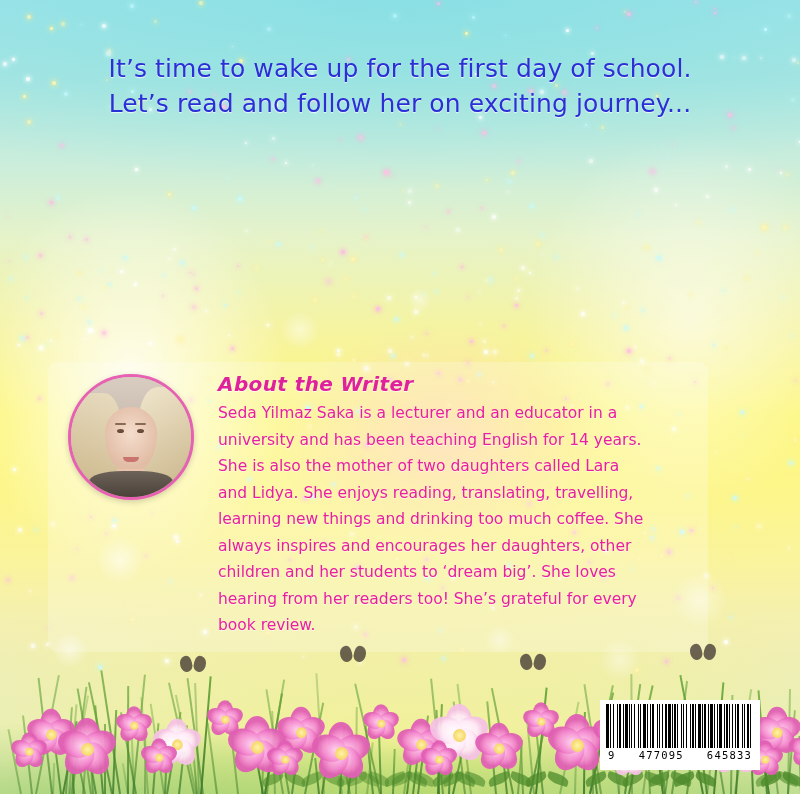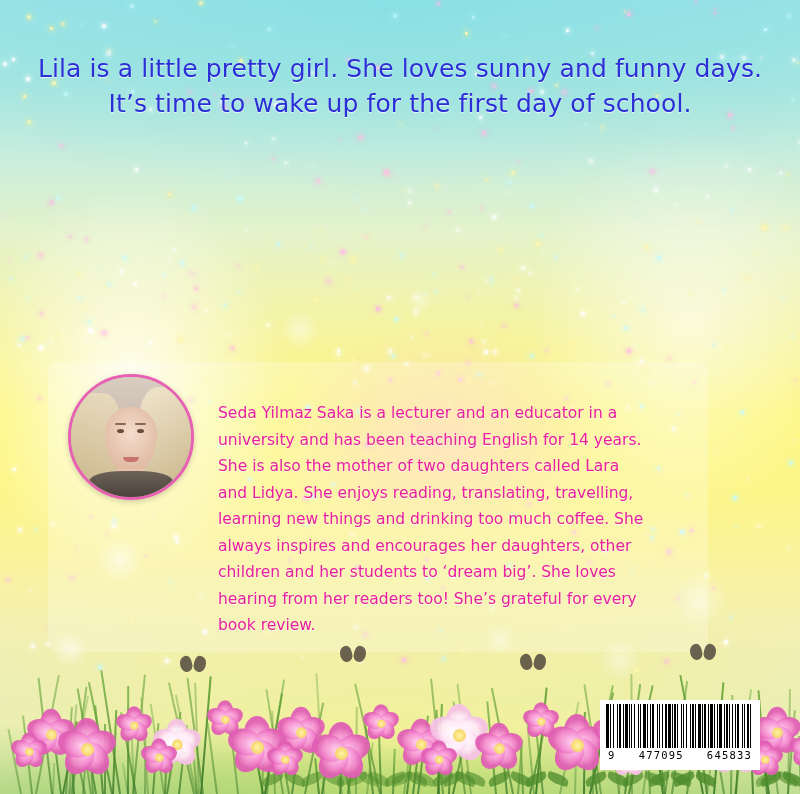--- a/index.html
+++ b/index.html
@@ -721,7 +721,6 @@
     </div>
 
   <div class="blurb">
-    <div>Lila is a little pretty girl. She loves sunny and funny days.</div>
     <div>It’s time to wake up for the first day of school.</div>
   </div>
 

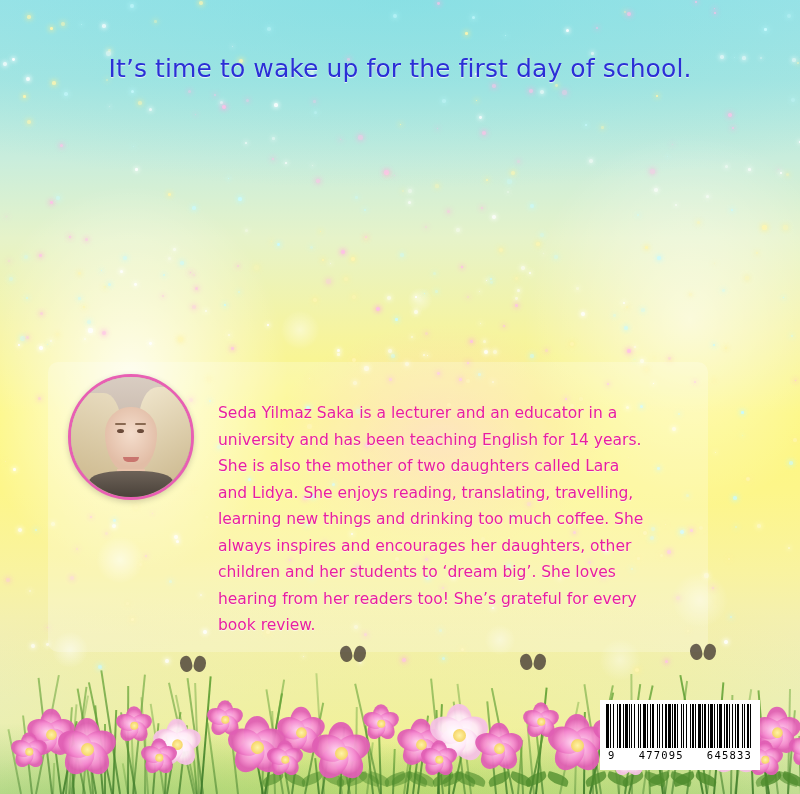--- a/index.html
+++ b/index.html
@@ -722,6 +722,7 @@
 
   <div class="blurb">
     <div>It’s time to wake up for the first day of school.</div>
+    <div>Let’s read and follow her on exciting journey...</div>
   </div>
 
   <div class="author-panel"></div>

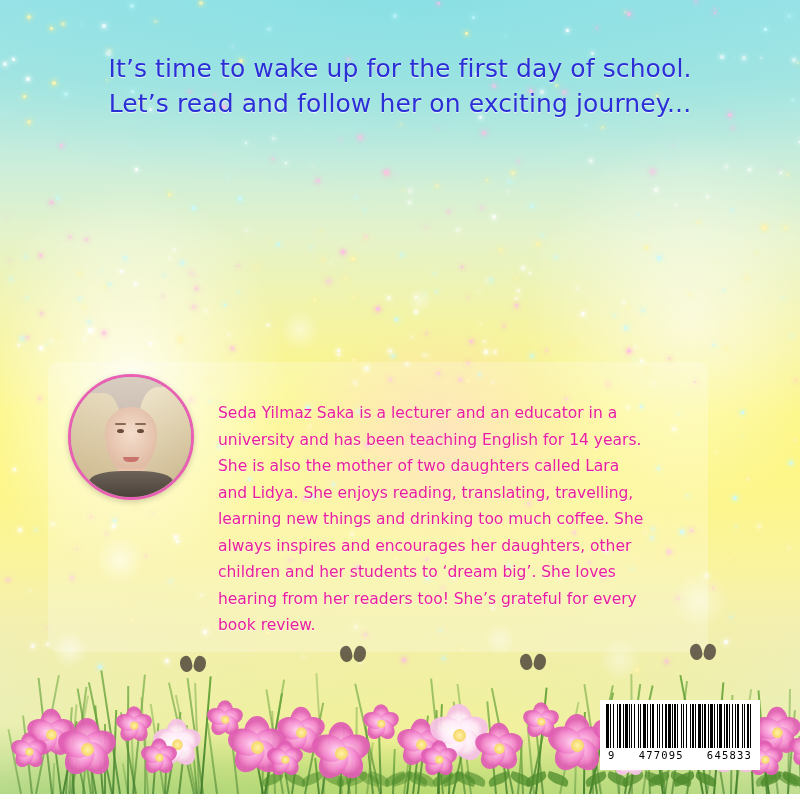--- a/index.html
+++ b/index.html
@@ -744,6 +744,7 @@
     </div>
   </div>
 
+  <div class="about-title">About the Writer</div>
   <div class="about-body">Seda Yilmaz Saka is a lecturer and an educator in a university and has been teaching English for 14 years. She is also the mother of two daughters called Lara and Lidya. She enjoys reading, translating, travelling, learning new things and drinking too much coffee. She always inspires and encourages her daughters, other children and her students to ‘dream big’. She loves hearing from her readers too! She’s grateful for every book review.</div>
 
   <div class="flower-band">

